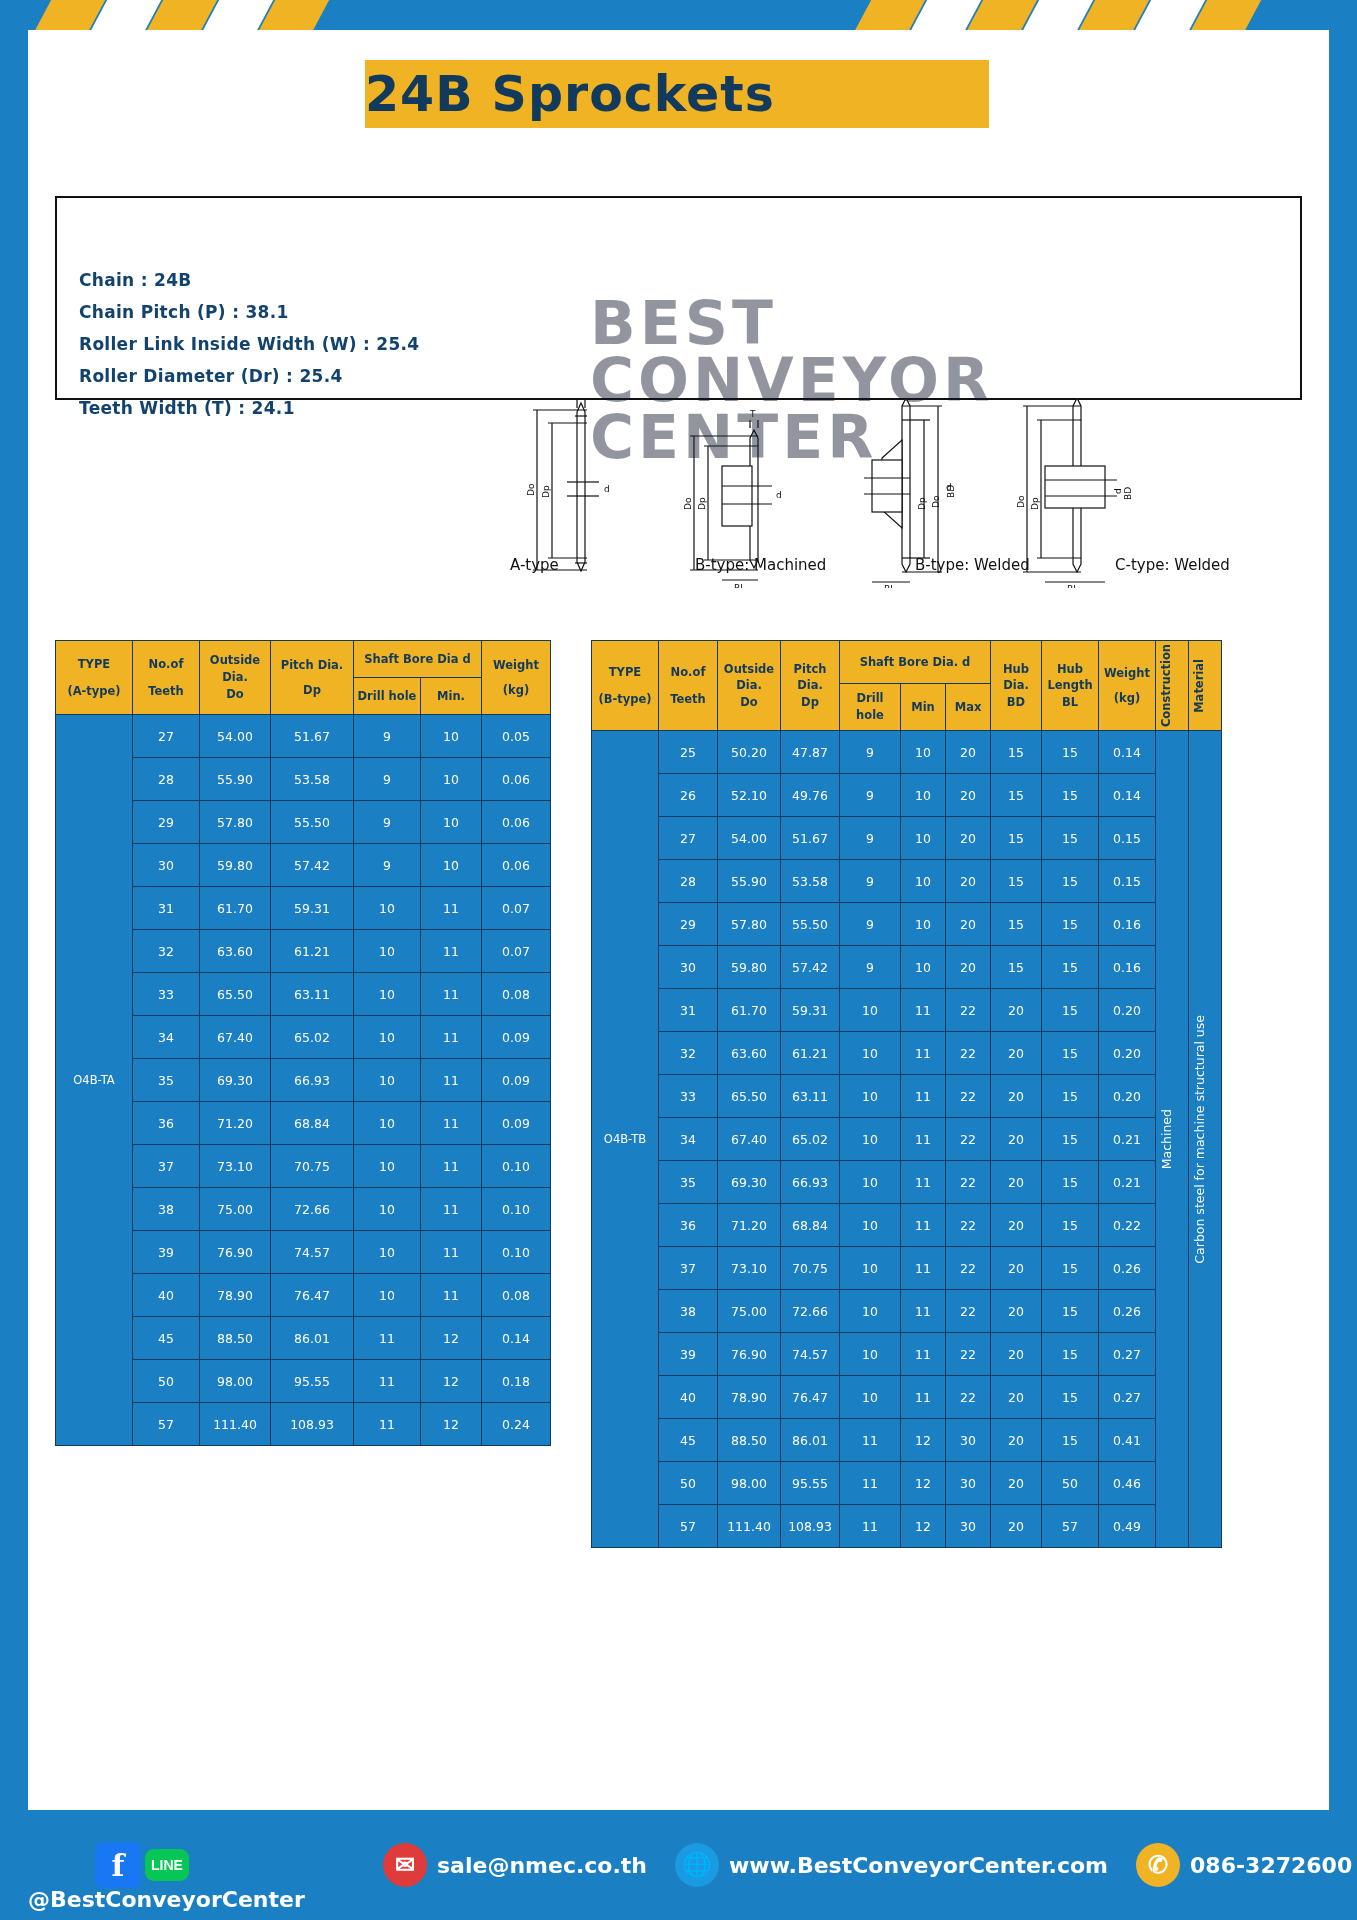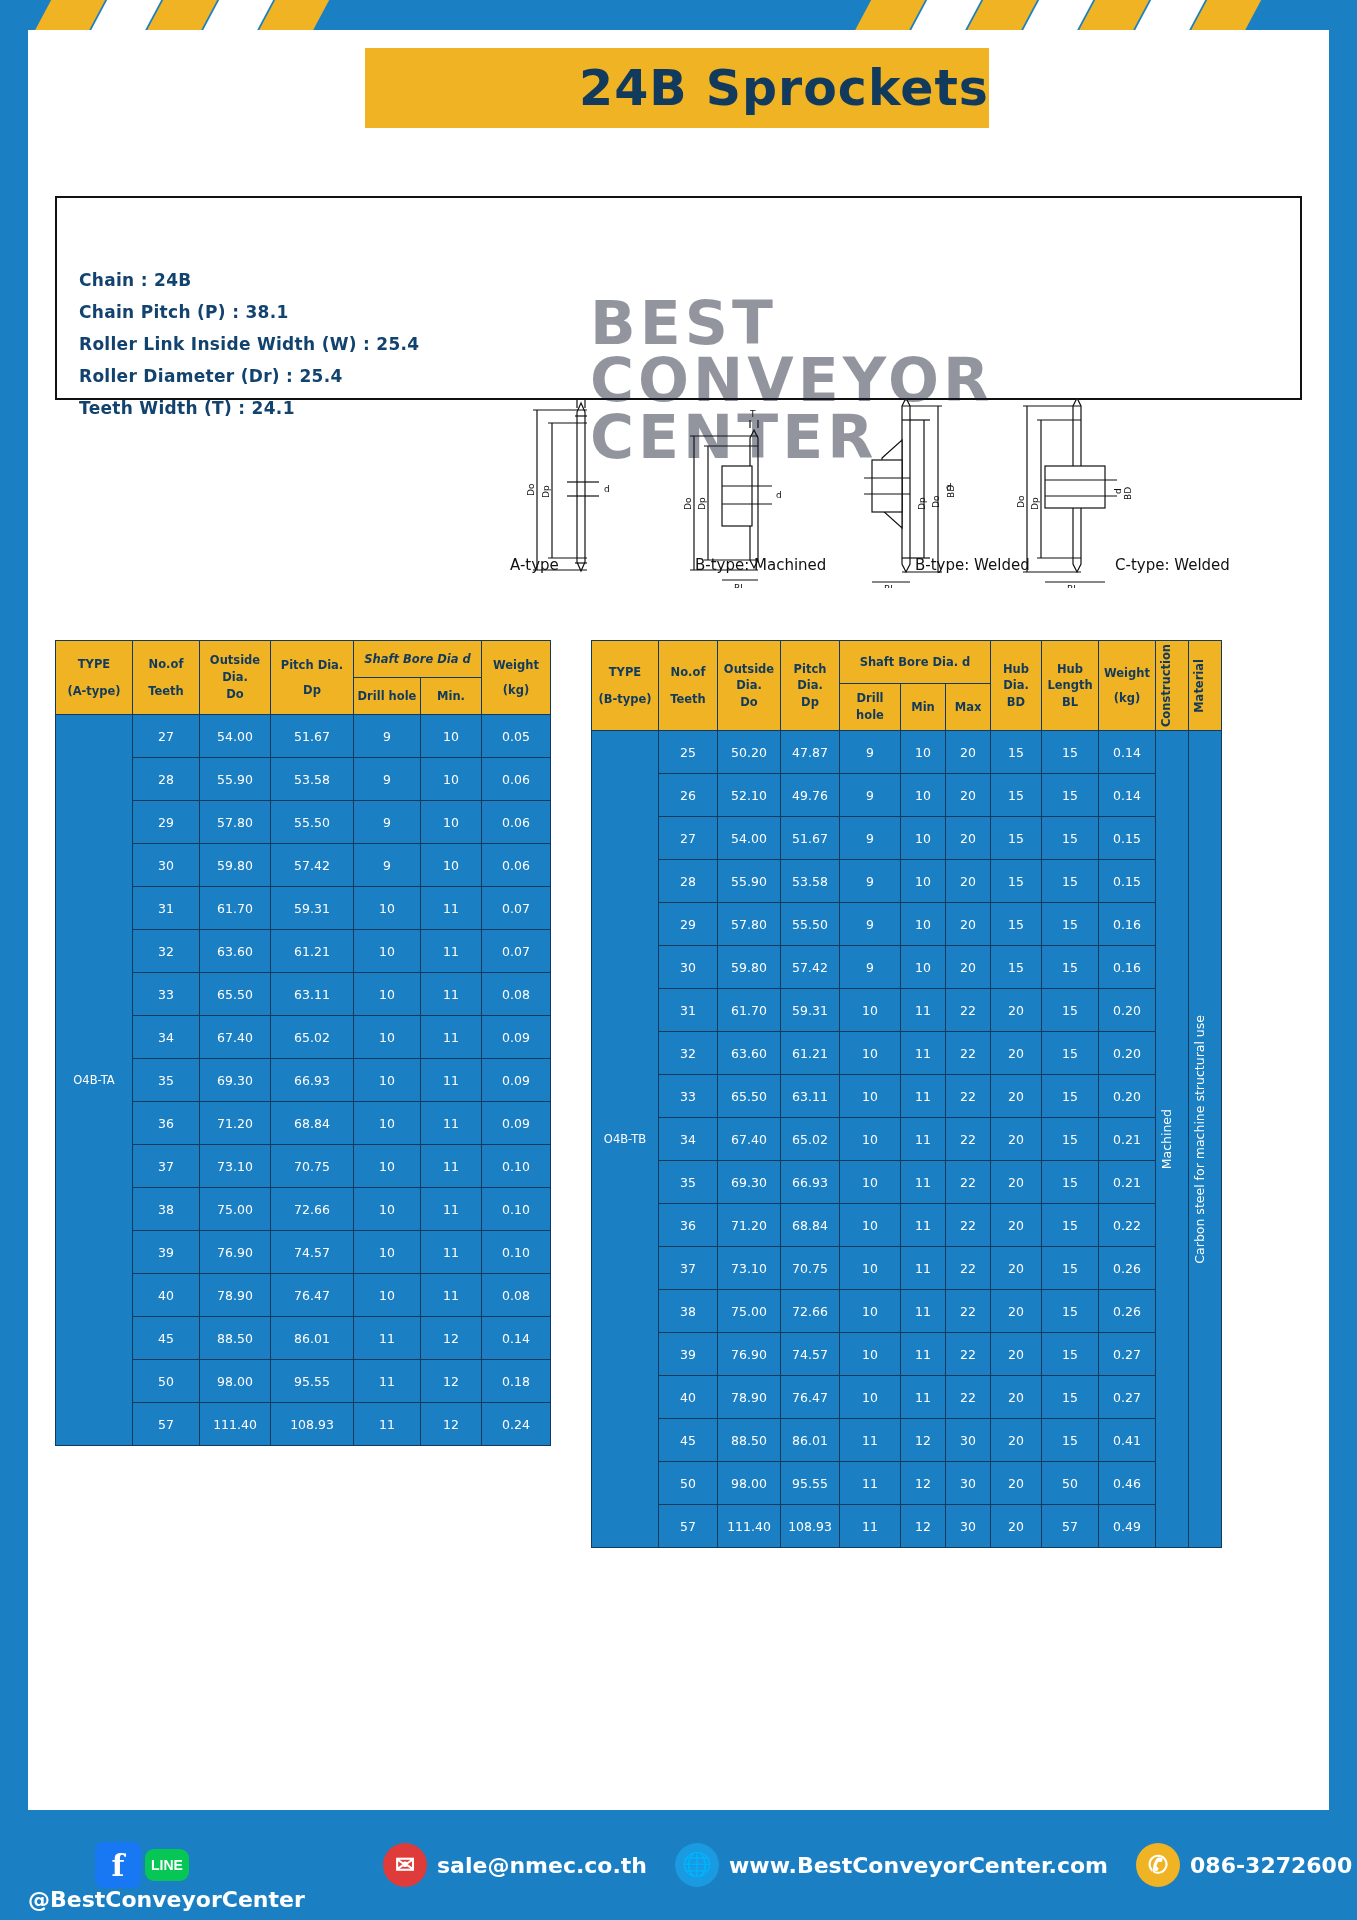--- a/index.html
+++ b/index.html
@@ -23,8 +23,8 @@
   }
   
   .title-box{
-    position:absolute;left:365px;top:48px;width:624px;height:80px;
-    background:#f0b323;display:flex;align-items:center;justify-content:flex-end;
+    position:absolute;left:365px;top:60px;width:624px;height:68px;
+    background:#f0b323;display:flex;align-items:center;justify-content:flex-start;
   }
   .title-box .t{
     font-size:49px;font-weight:bold;color:#123a5c;letter-spacing:1px;

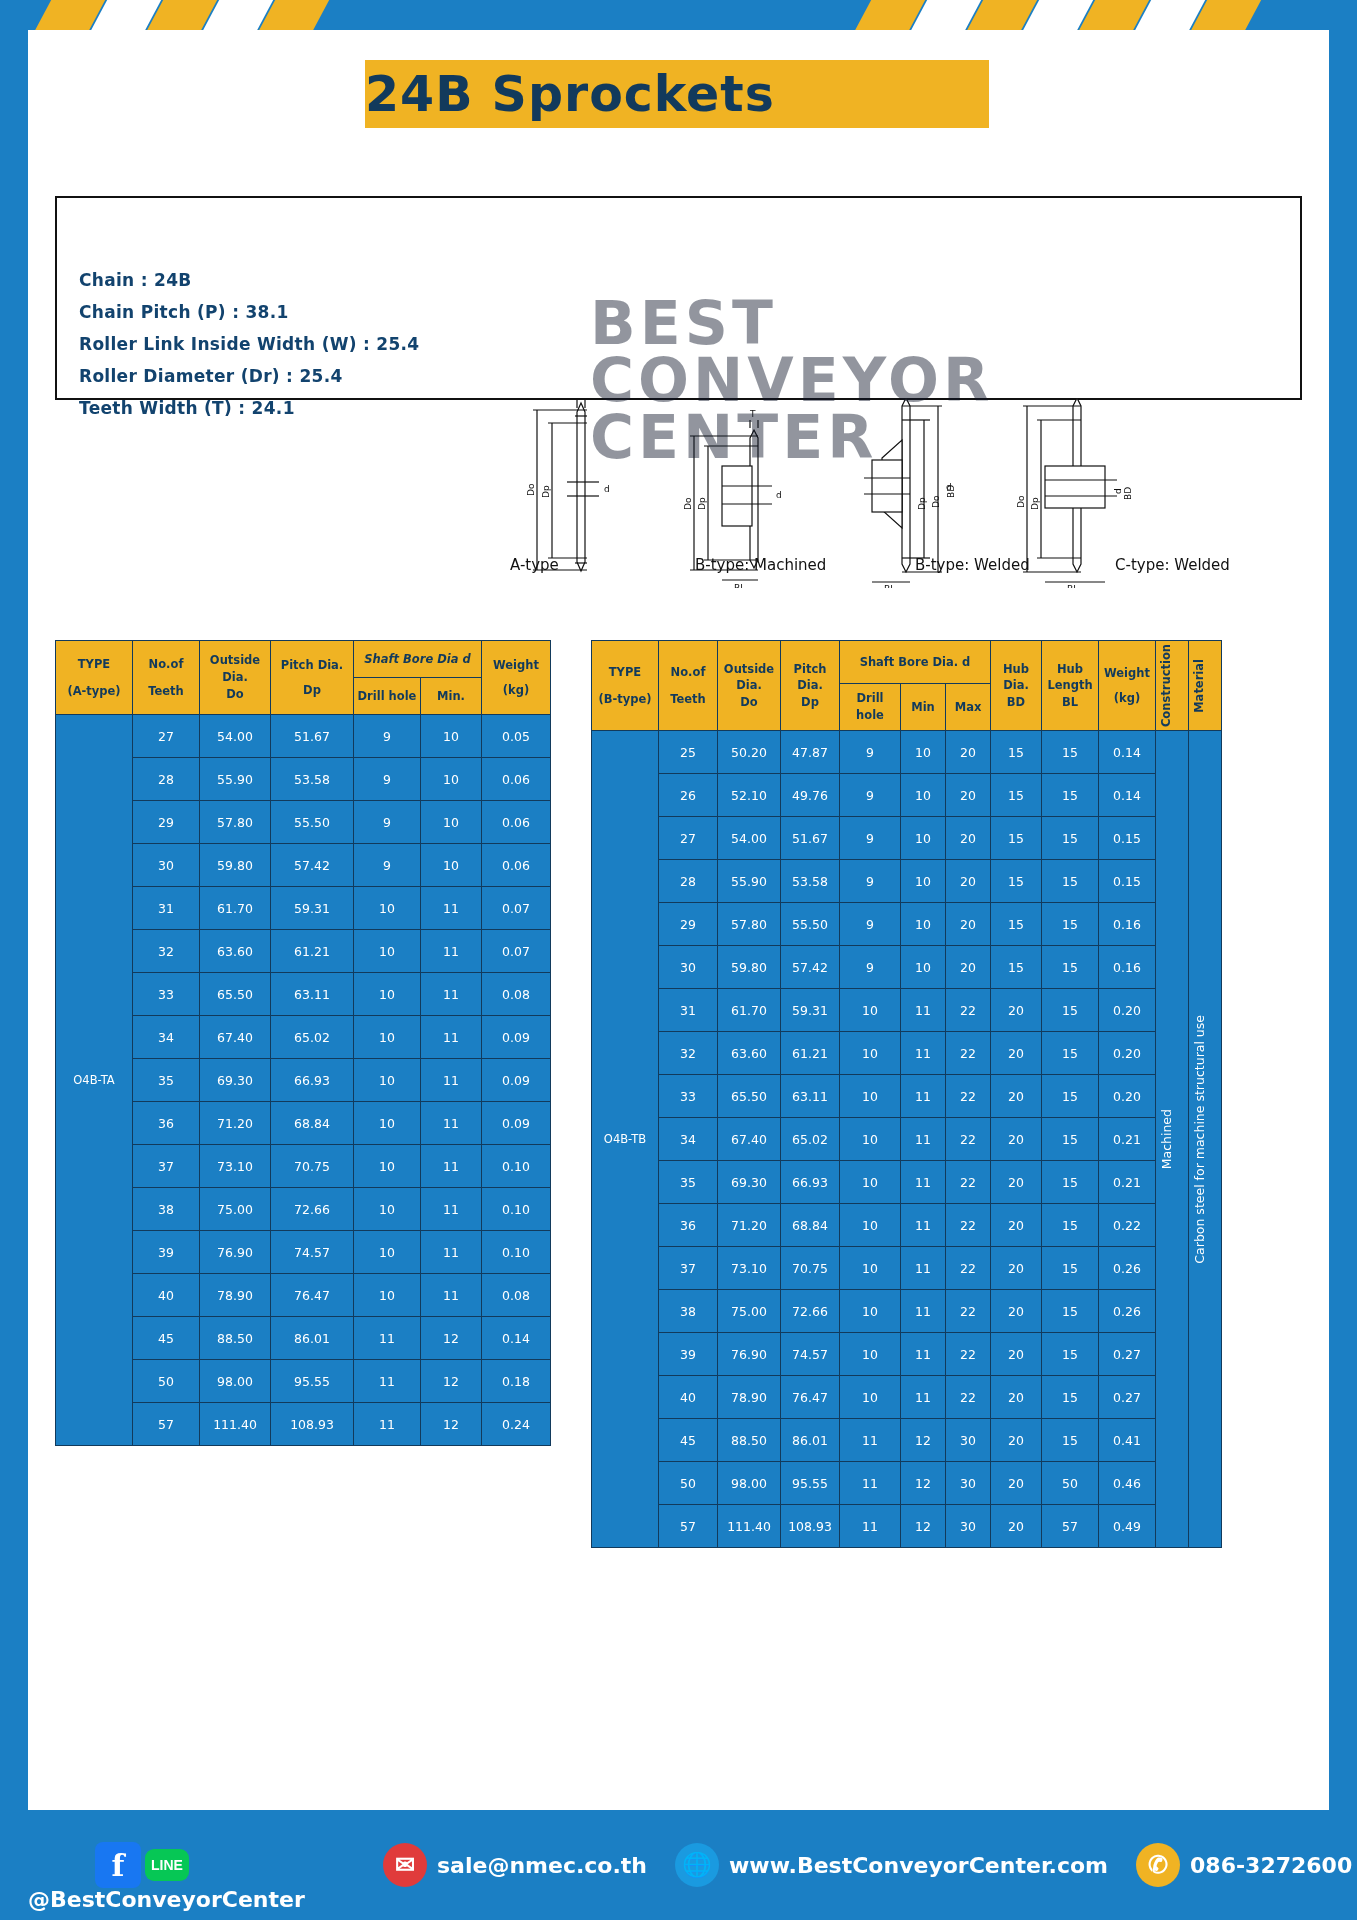--- a/index.html
+++ b/index.html
@@ -253,7 +253,7 @@
           <div style="height:8px"></div>
           <div>Dp</div>
         </th>
-        <th colspan="2" style="width:118px;height:30px;font-style:italic;">Shaft Bore Dia d</th>
+        <th colspan="2" style="width:118px;height:30px;">Shaft Bore Dia d</th>
         <th rowspan="2" style="width:64px;">
           <div>Weight</div>
           <div style="height:8px"></div>

